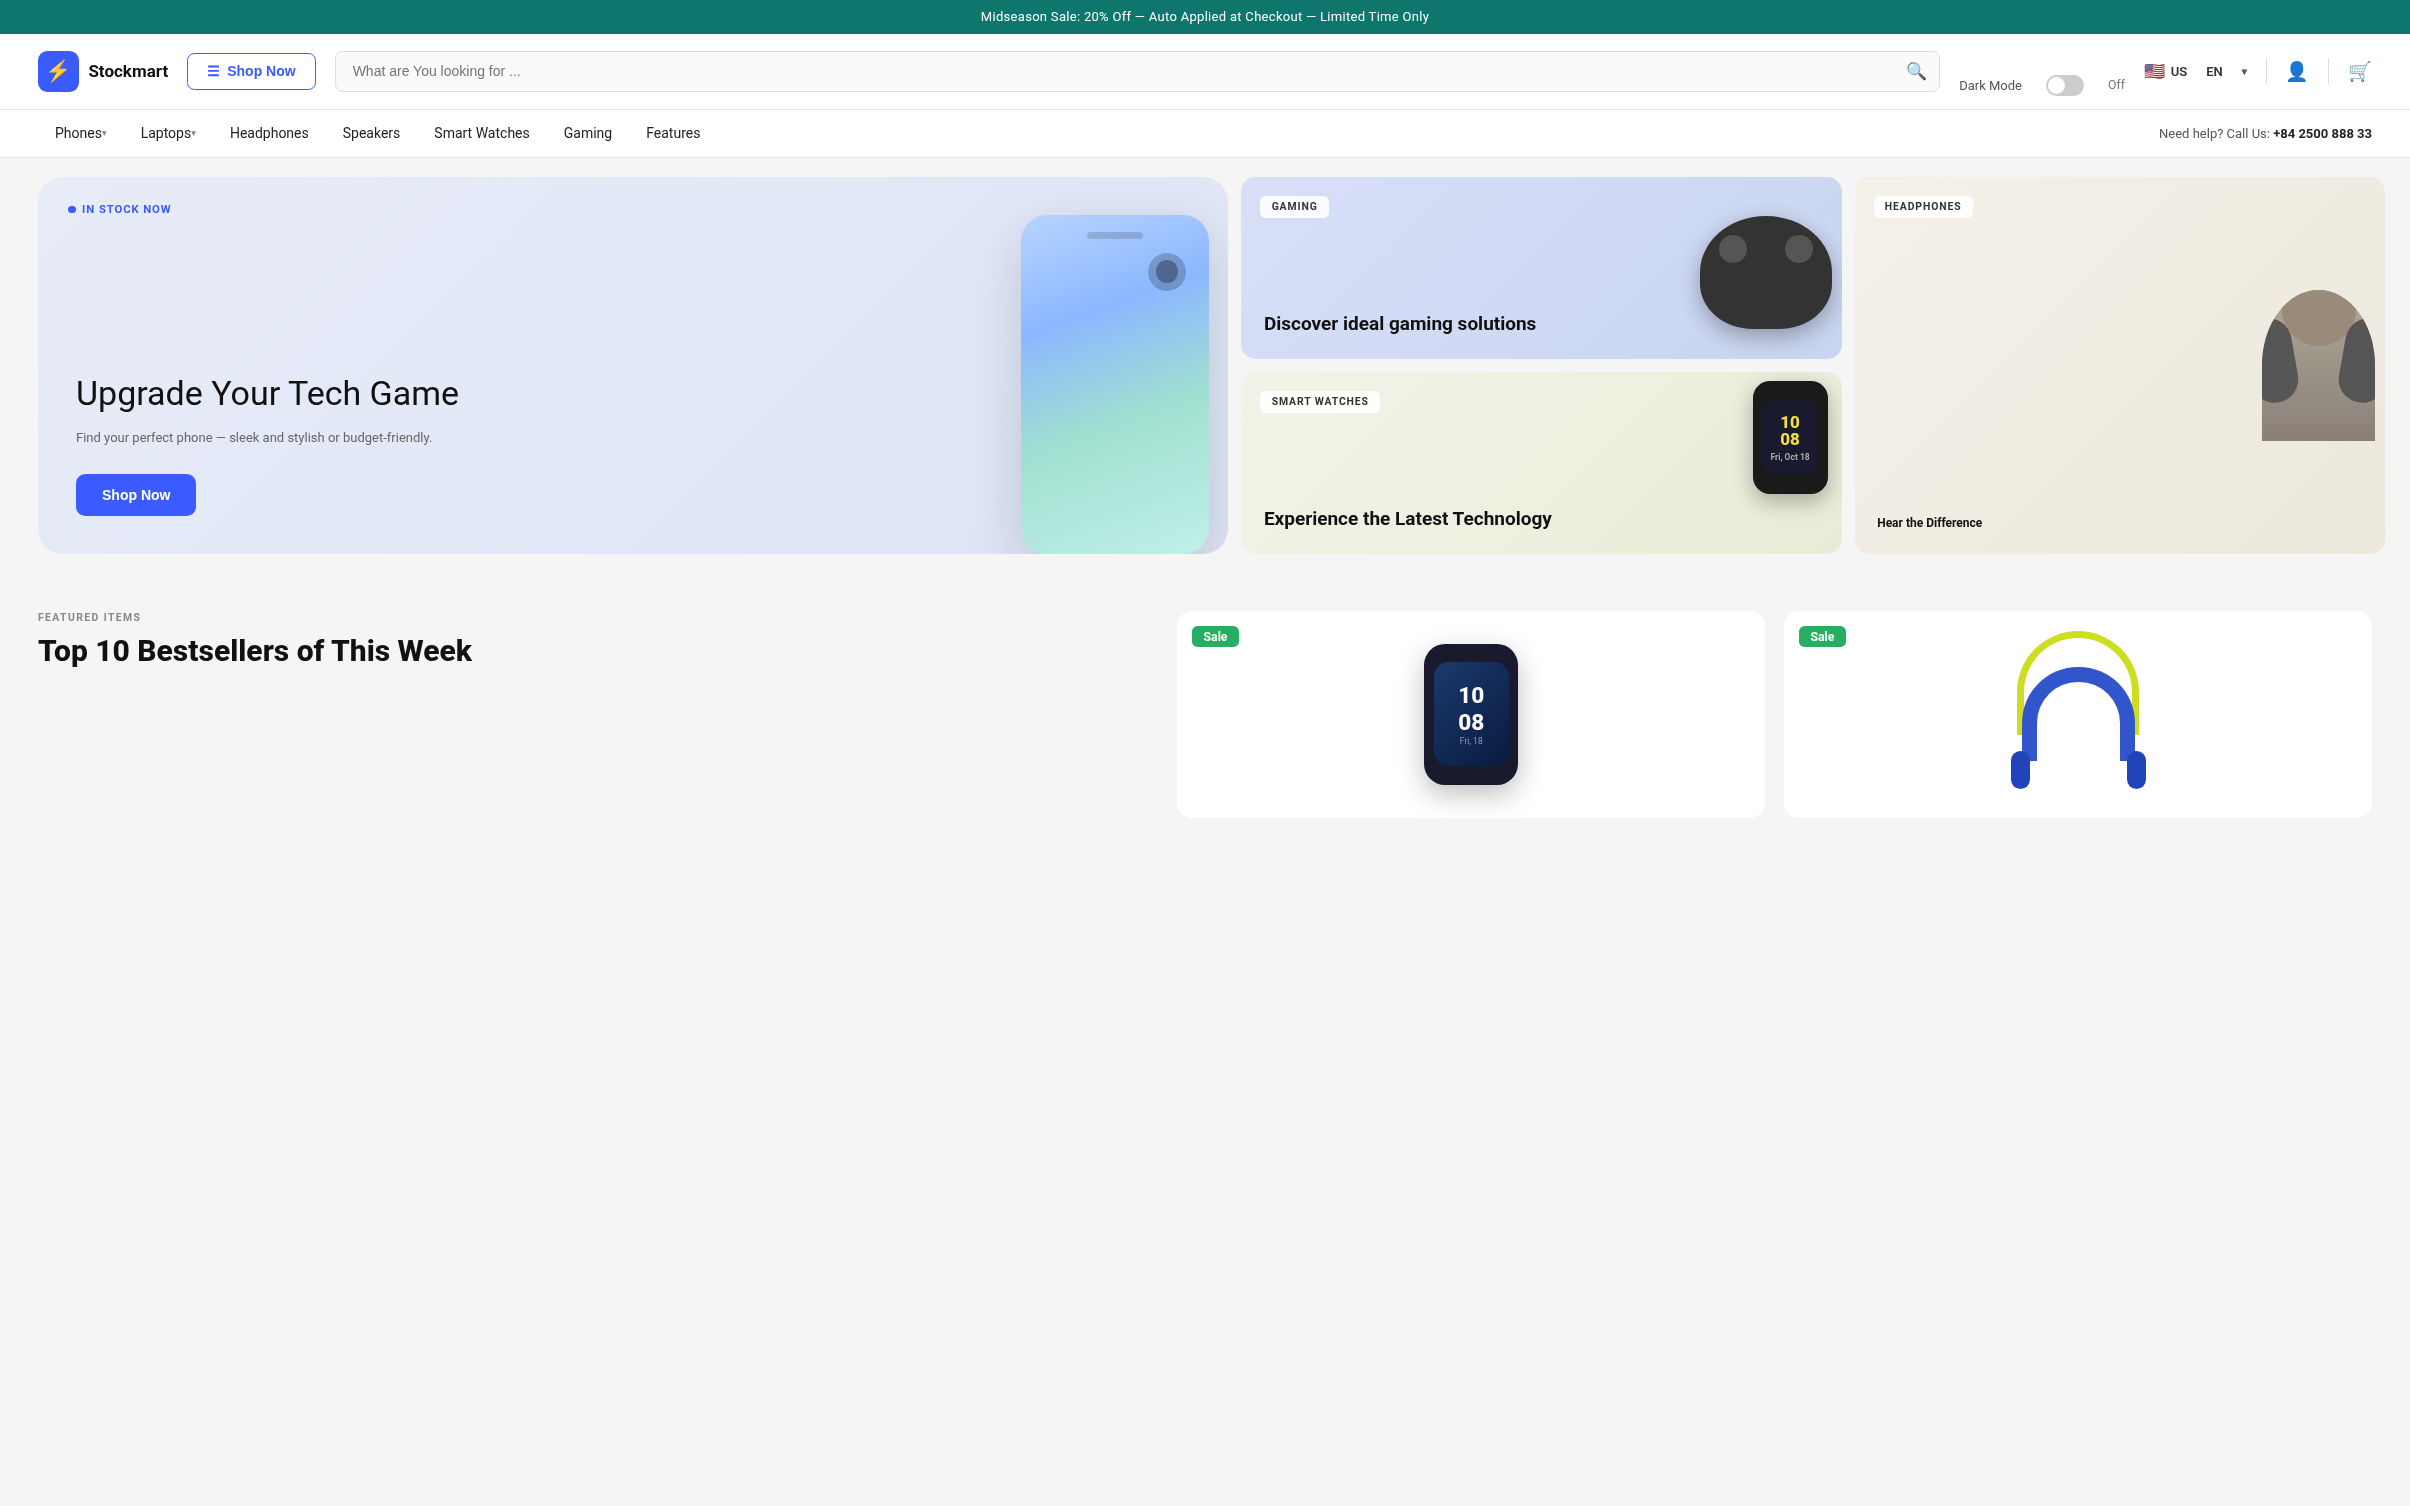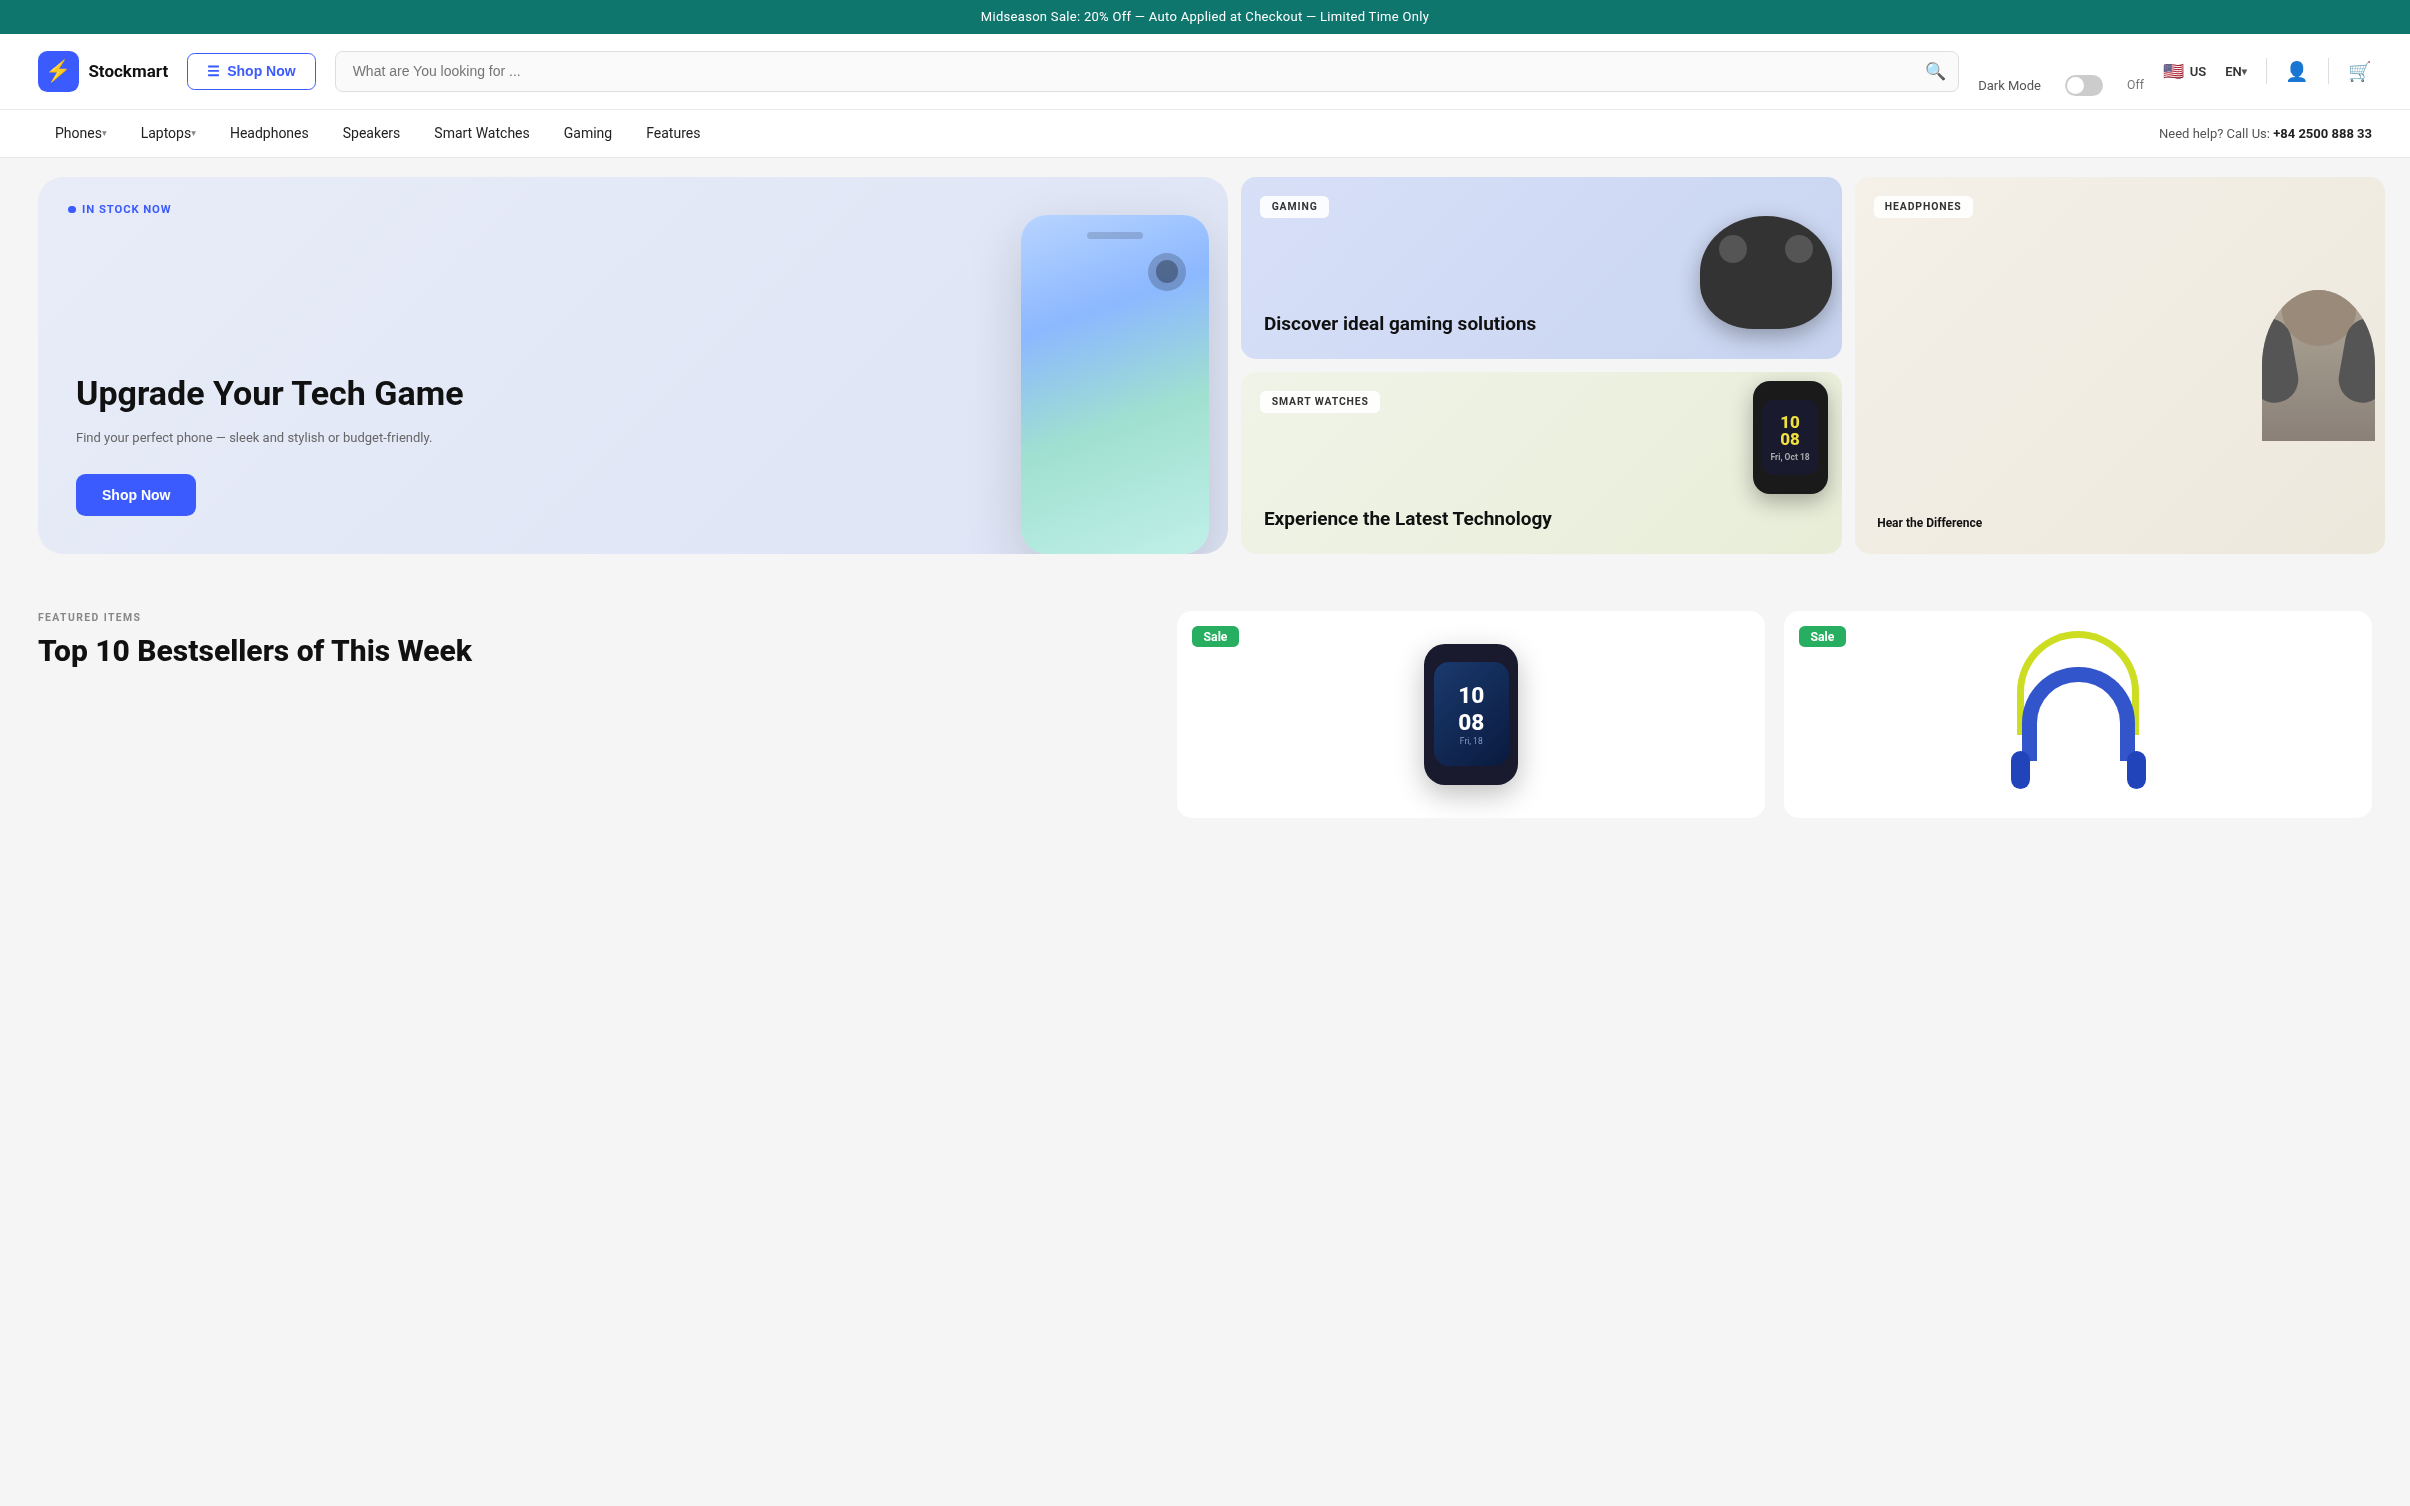--- a/index.html
+++ b/index.html
@@ -126,7 +126,7 @@
     .lang-wrap {
       display: flex;
       align-items: center;
-      gap: 0;
+      gap: 19px;
       font-size: 13px;
       font-weight: 600;
       color: #333;

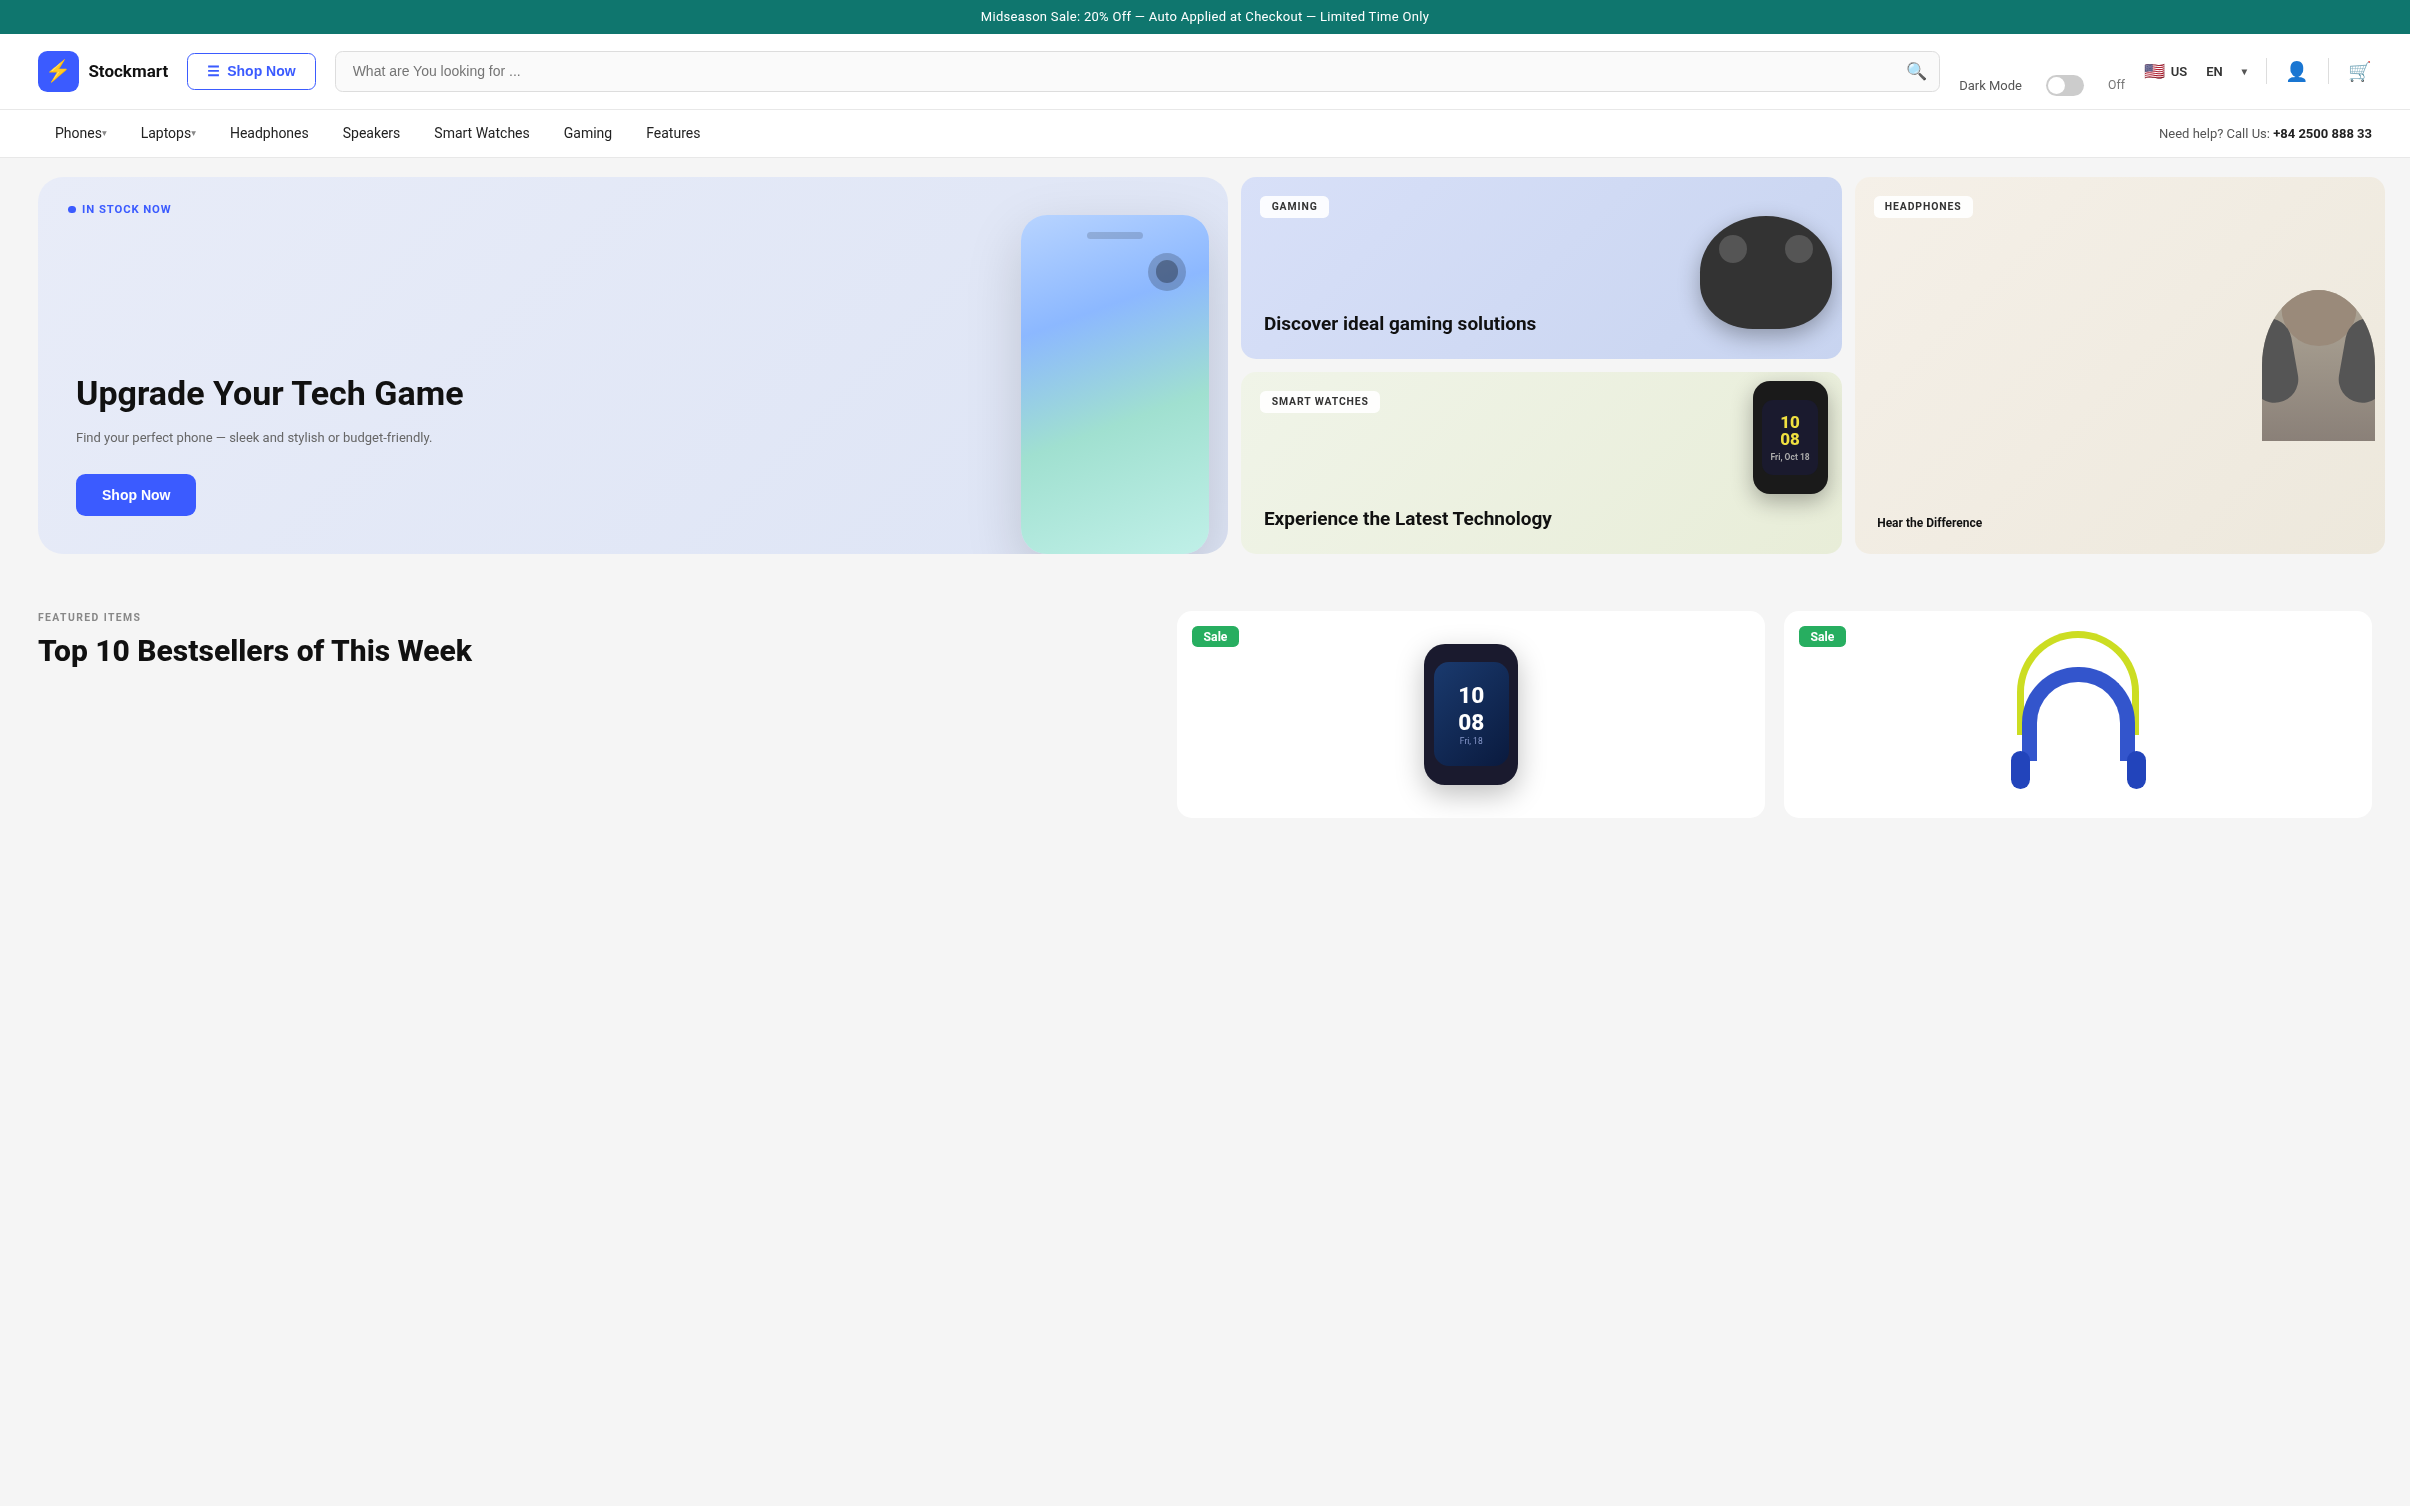--- a/index.html
+++ b/index.html
@@ -226,7 +226,7 @@
     }
     .hero-title {
       font-size: 34px;
-      font-weight: 700;
+      font-weight: 400;
       line-height: 1.15;
       color: #111;
       margin-bottom: 15px;

